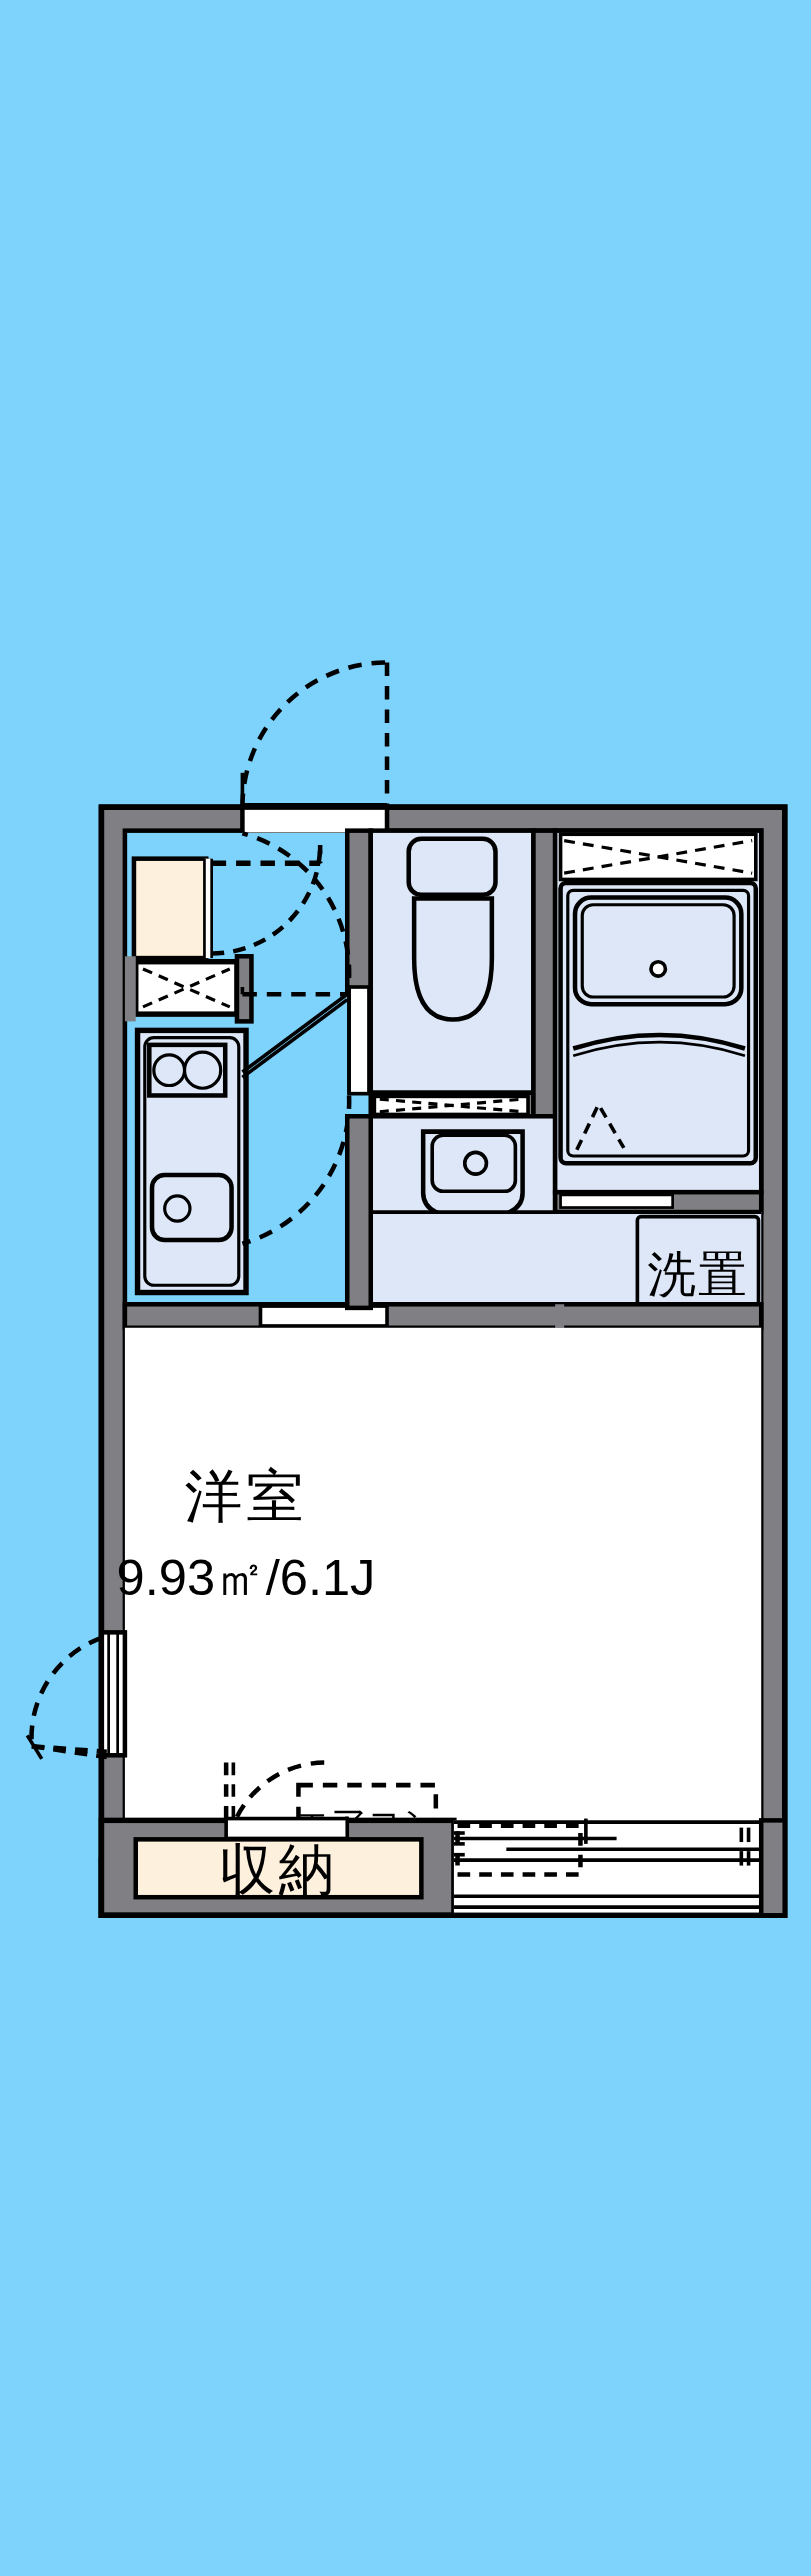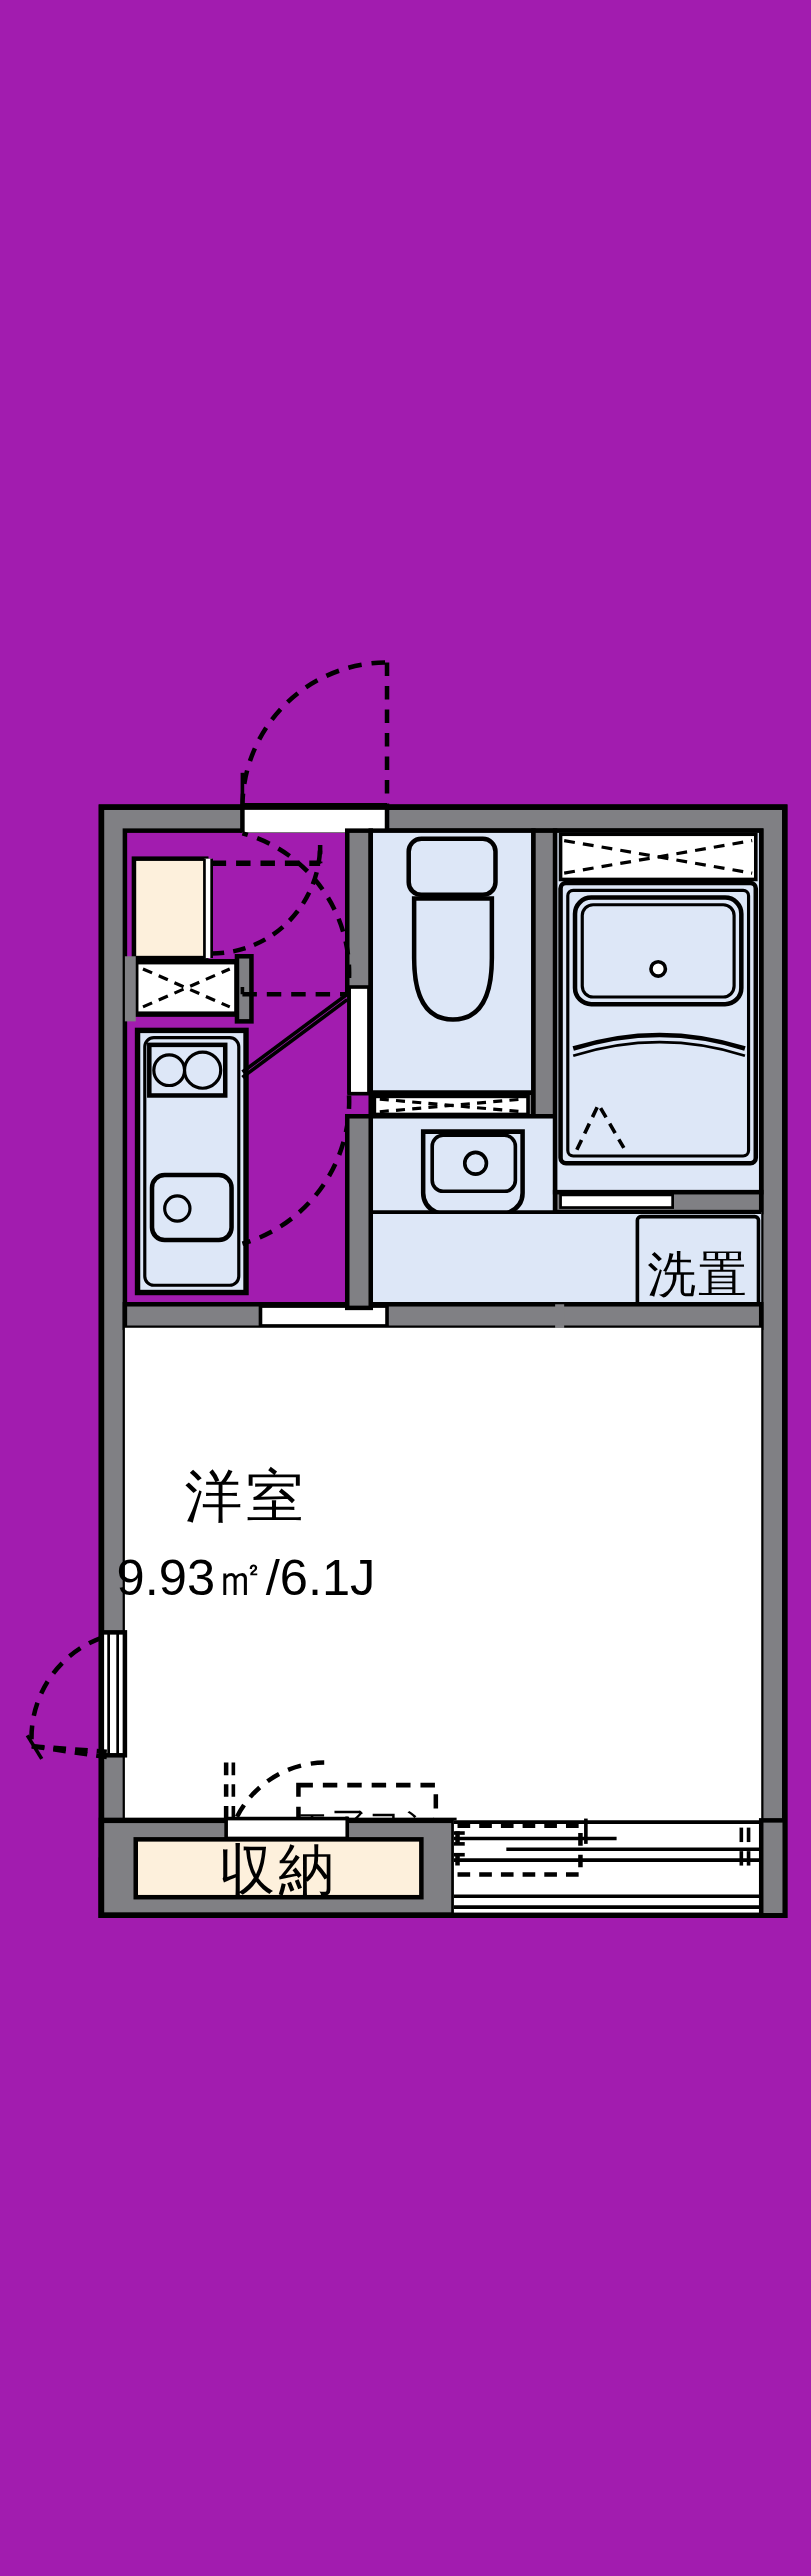--- a/index.html
+++ b/index.html
@@ -17,7 +17,7 @@
     position: relative;
     width: 812px;
     height: 2576px;
-    background: #a21caf;
+    background: #7dd3fc;
   }
   svg#plan-svg {
     display: block;

